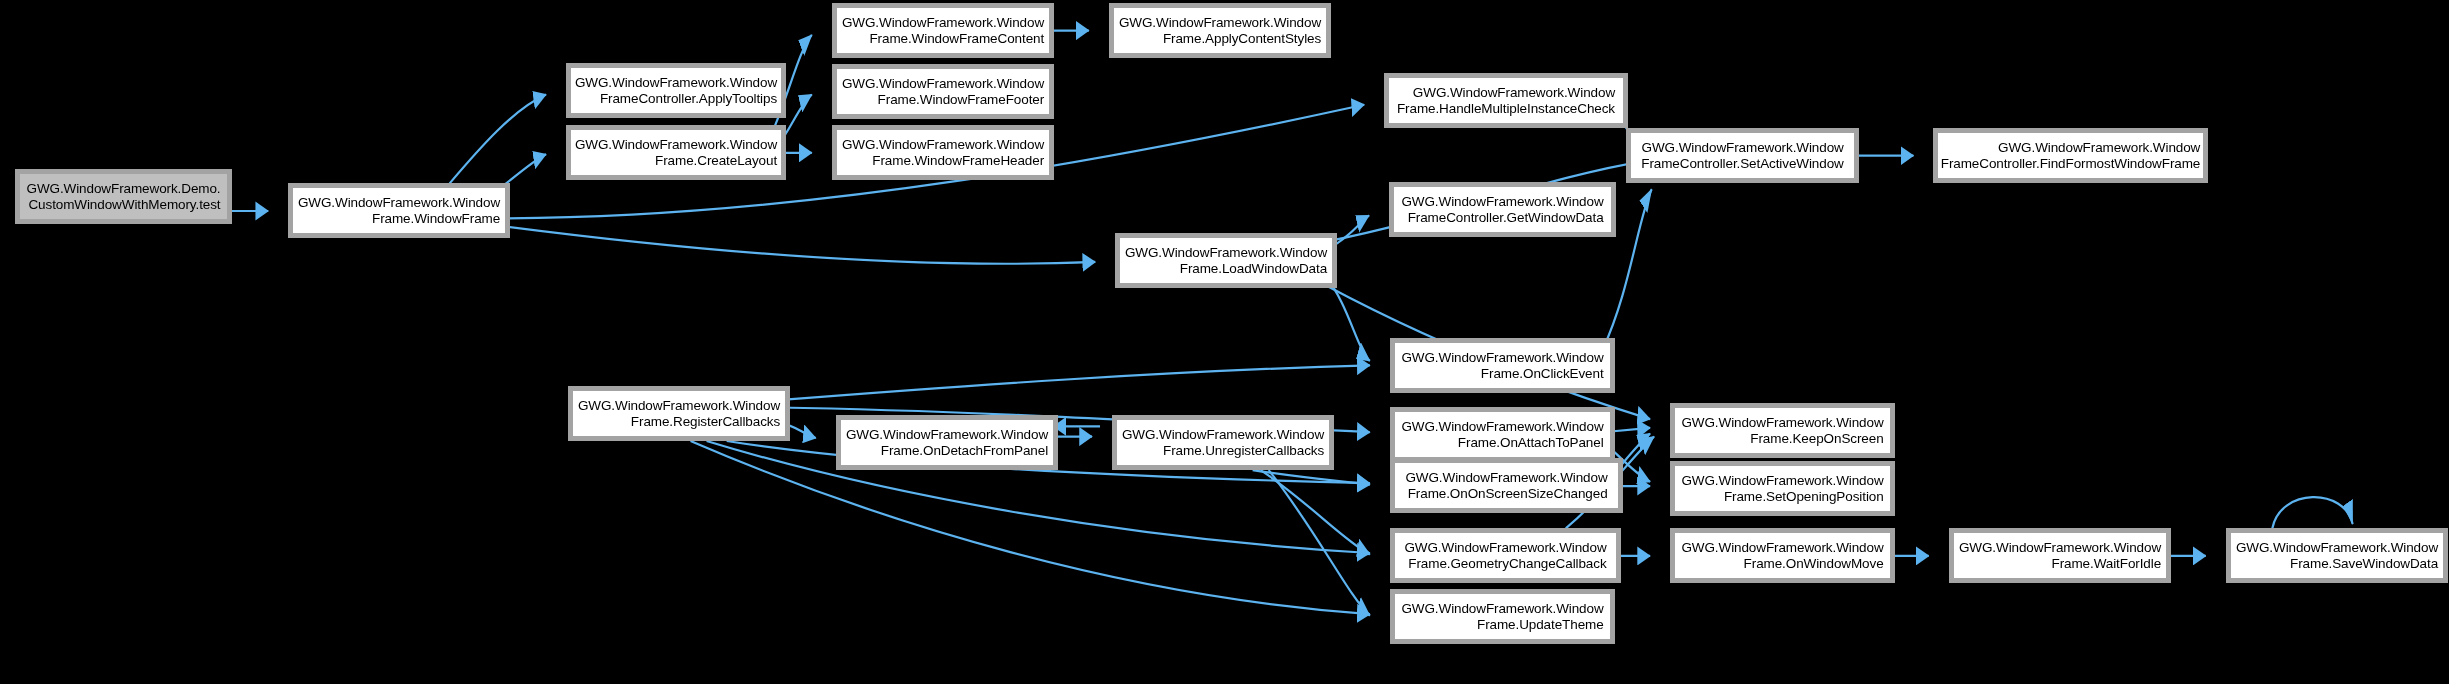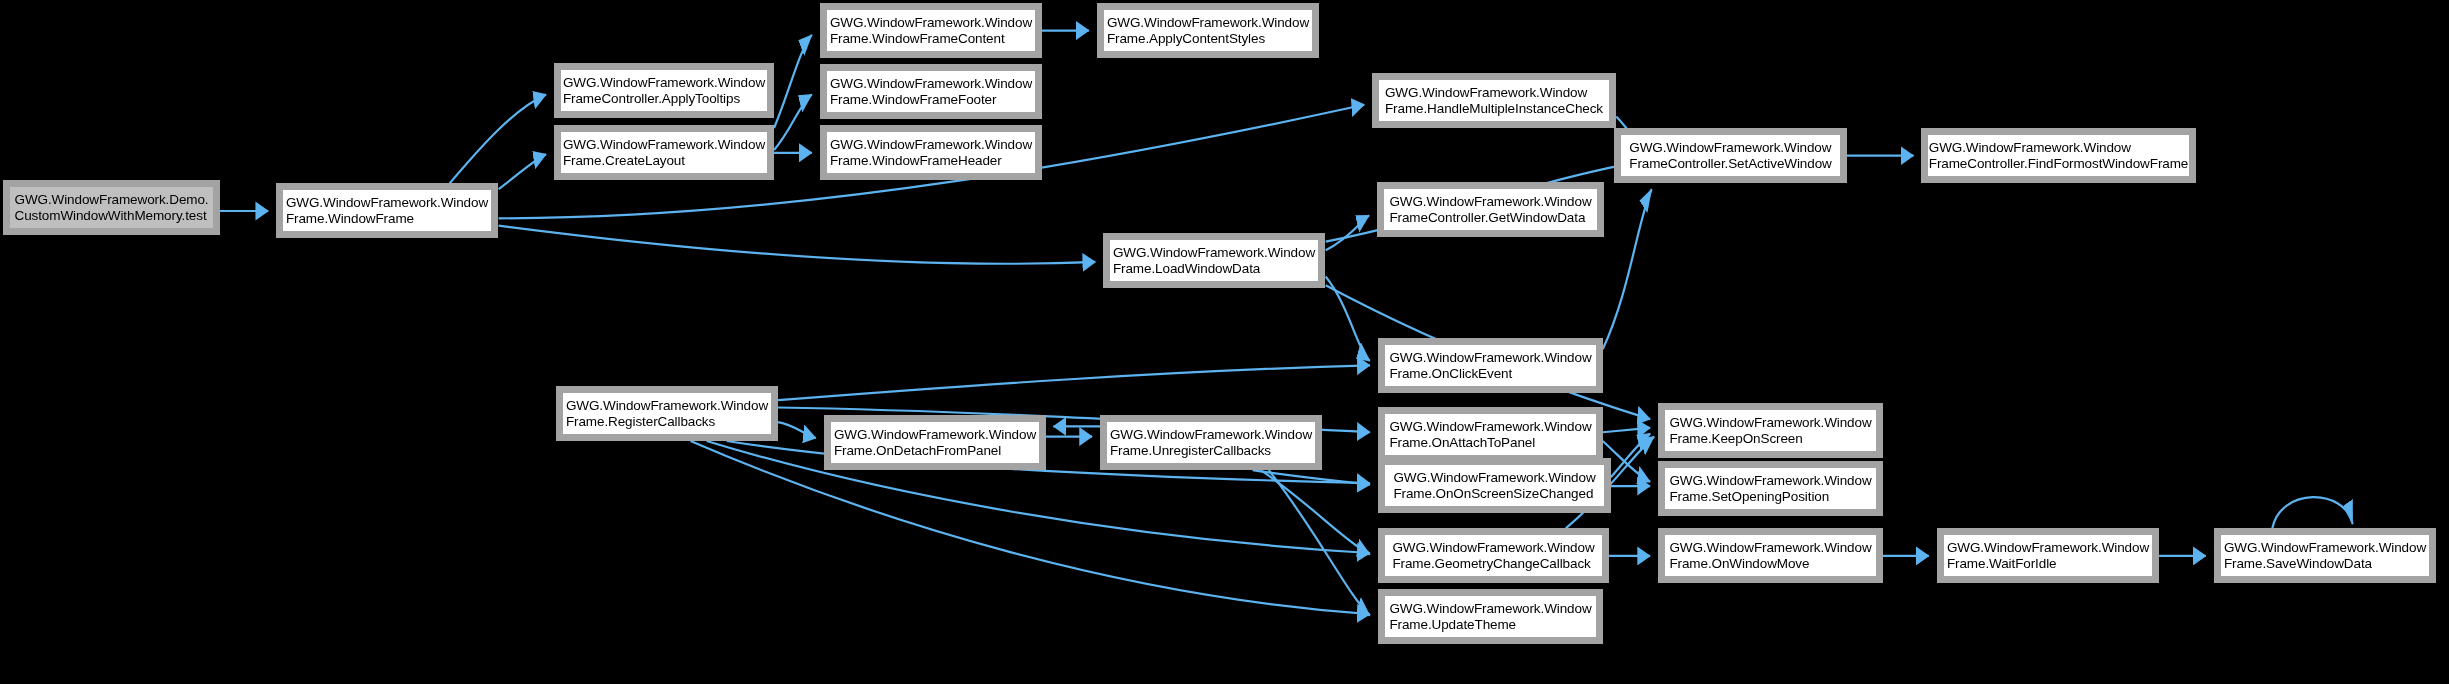--- a/index.html
+++ b/index.html
@@ -26,11 +26,11 @@
     position: absolute;
     box-sizing: border-box;
     background: #ffffff;
-    border: 7px solid #a3a3a3;
+    border: 5px solid #a3a3a3;
     color: #000000;
     font-size: 13.5px;
     line-height: 16px;
-    text-align: left;
+    text-align: right;
     display: flex;
     align-items: center;
     justify-content: center;
@@ -38,6 +38,7 @@
     white-space: pre-line;
     letter-spacing: -0.1px;
     z-index: 2;
+    margin-left: 12px;
   }
   .node.root {
     background: #bfbfbf;

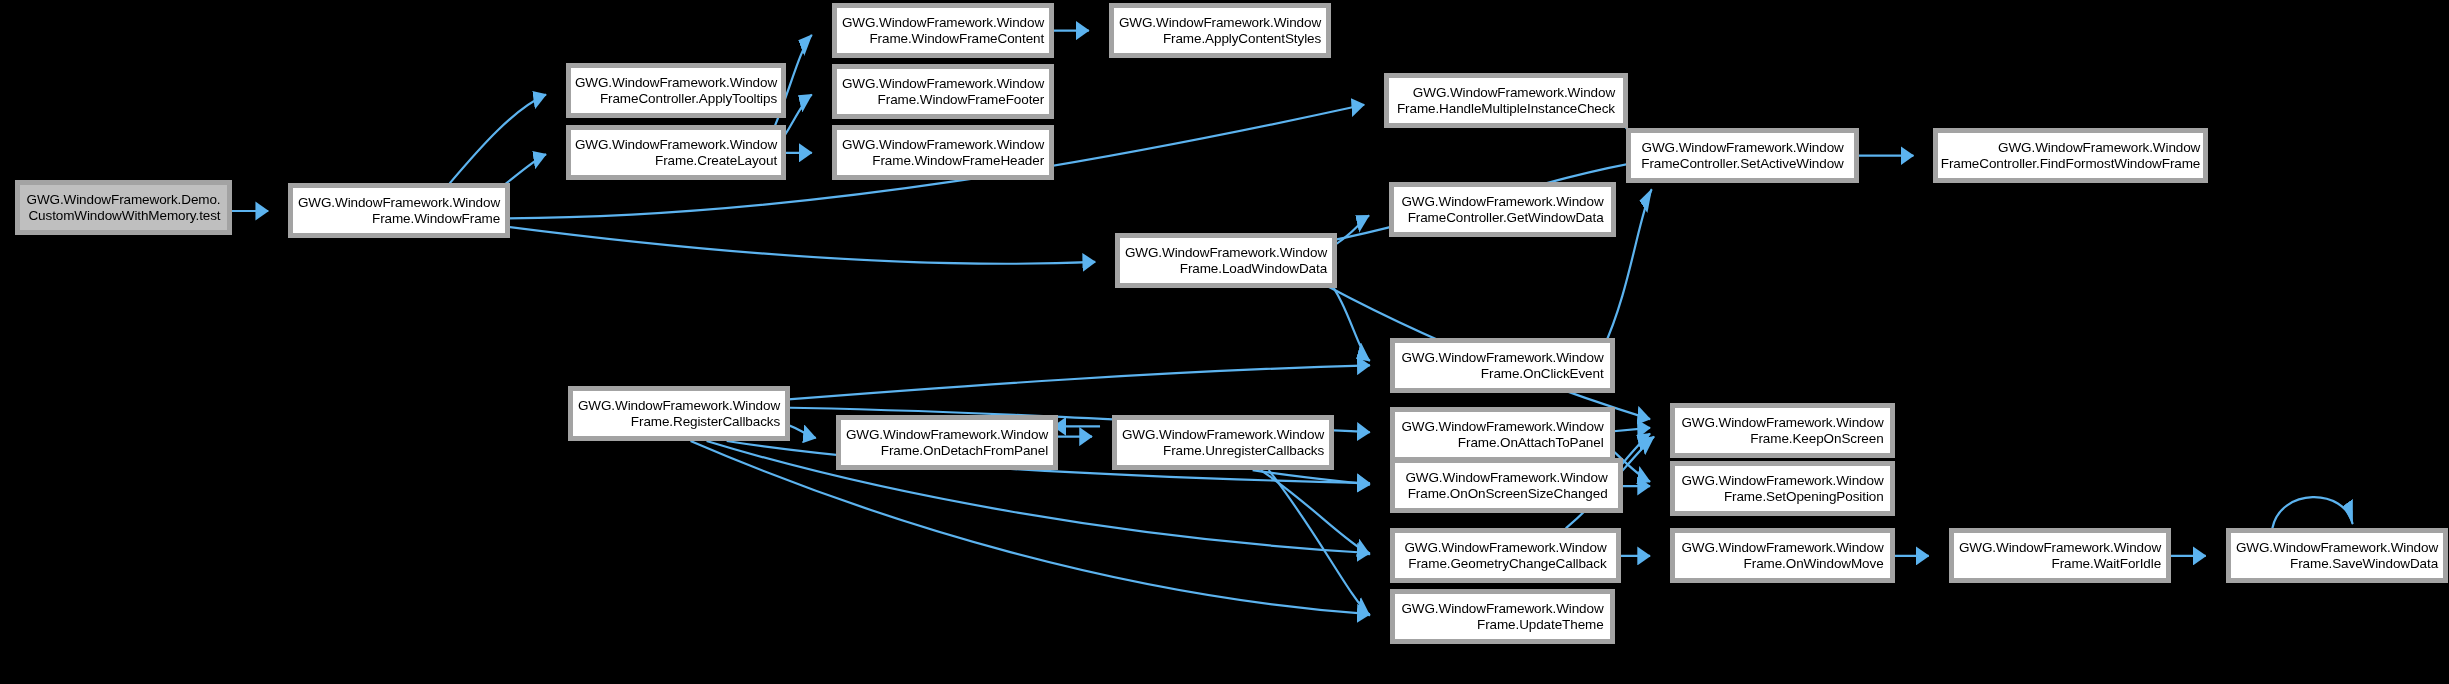--- a/index.html
+++ b/index.html
@@ -94,7 +94,7 @@
       </g>
   </svg>
   <div id="nodes">
-      <div class="node root" style="left: 3px; top: 180px; width: 217px; height: 55px;">GWG.WindowFramework.Demo.
+      <div class="node root" style="left: 3px; top: 169px; width: 217px; height: 55px;">GWG.WindowFramework.Demo.
 CustomWindowWithMemory.test</div>
       <div class="node" style="left: 276px; top: 183px; width: 222px; height: 55px;">GWG.WindowFramework.Window
 Frame.WindowFrame</div>

